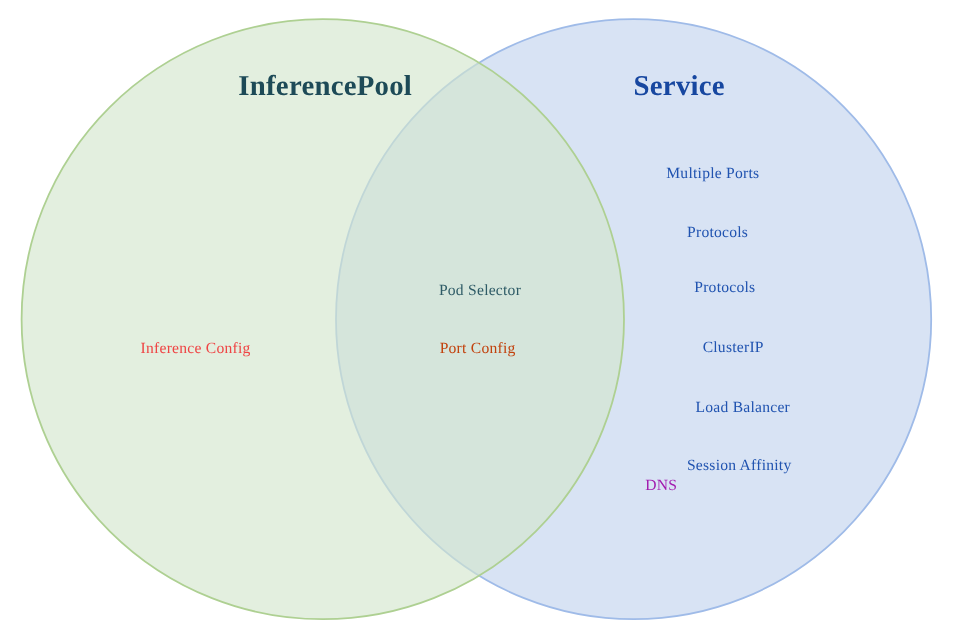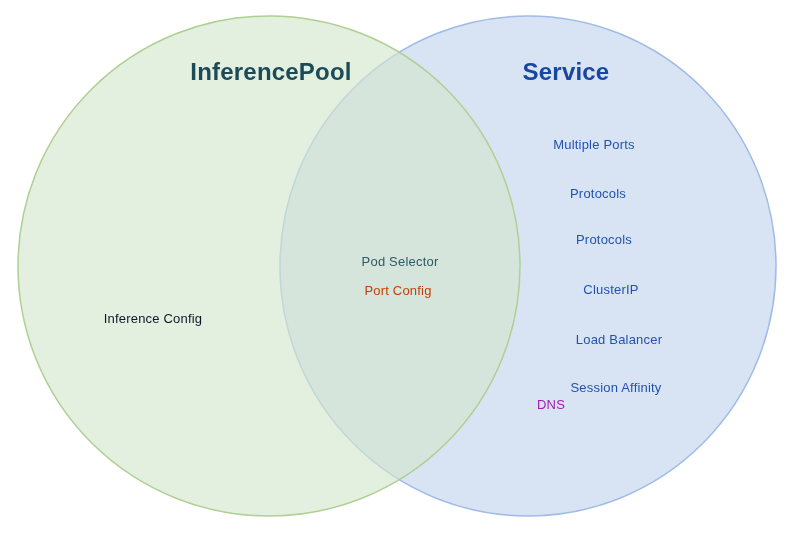--- a/index.html
+++ b/index.html
@@ -14,7 +14,7 @@
     position: relative;
     width: 800px;
     height: 533px;
-    font-family: Liberation Sans, sans-serif;
+    font-family: Liberation Serif, serif;
   }
   .stage svg {
     position: absolute;

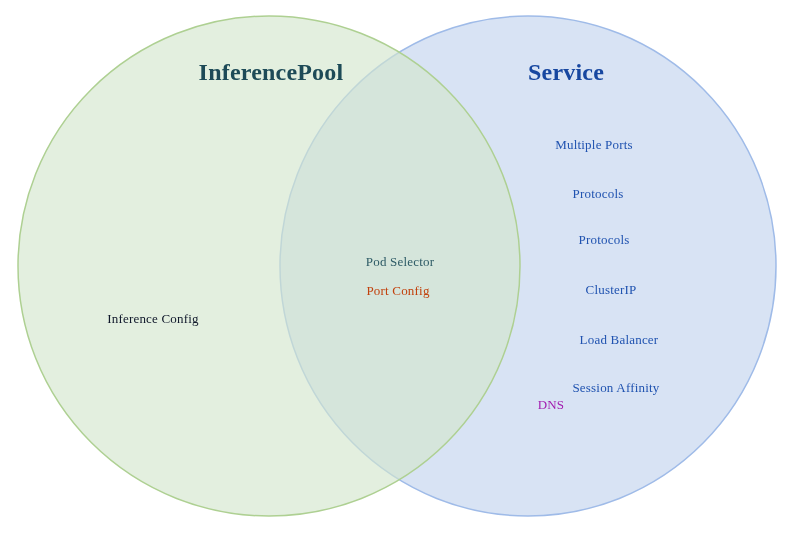--- a/index.html
+++ b/index.html
@@ -53,7 +53,7 @@
 
   <div class="label item" style="left: 153px; top: 290px; color: #0f172a; margin-top: 28px;">Inference Config</div>
 
-  <div class="label item" style="left: 400px; top: 241px; color: rgb(46, 91, 102); margin-top: 20px;">Pod Selector</div>
+  <div class="label item" style="left: 400px; top: 241px; color: rgb(46, 91, 102);">Pod Selector</div>
 
   <div class="label item" style="left: 398px; top: 290px; color: #c2410c;">Port Config</div>
 

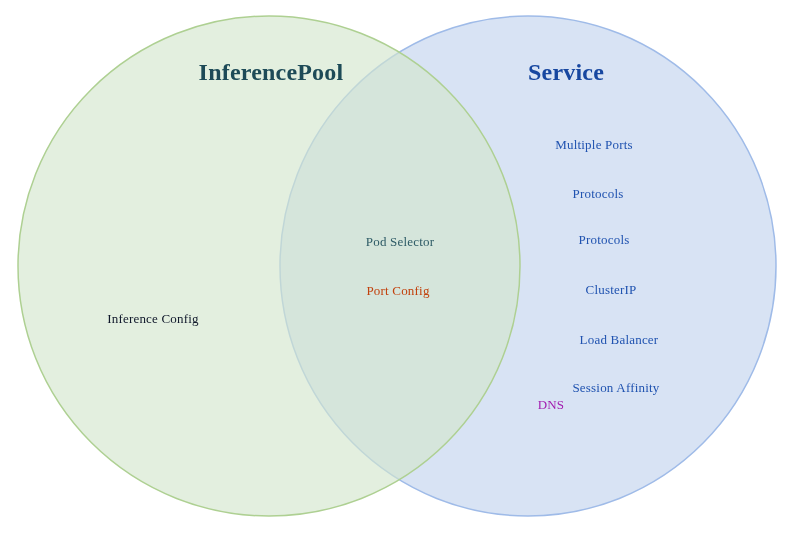--- a/index.html
+++ b/index.html
@@ -51,7 +51,7 @@
   <div class="label title" style="left: 271px; top: 72px; color: rgb(29, 74, 87);">InferencePool</div>
 
 
-  <div class="label item" style="left: 153px; top: 290px; color: #0f172a; margin-top: 28px;">Inference Config</div>
+  <div class="label item" style="left: 163px; top: 290px; color: #ef4444;">Inference Config</div>
 
   <div class="label item" style="left: 400px; top: 241px; color: rgb(46, 91, 102);">Pod Selector</div>
 

